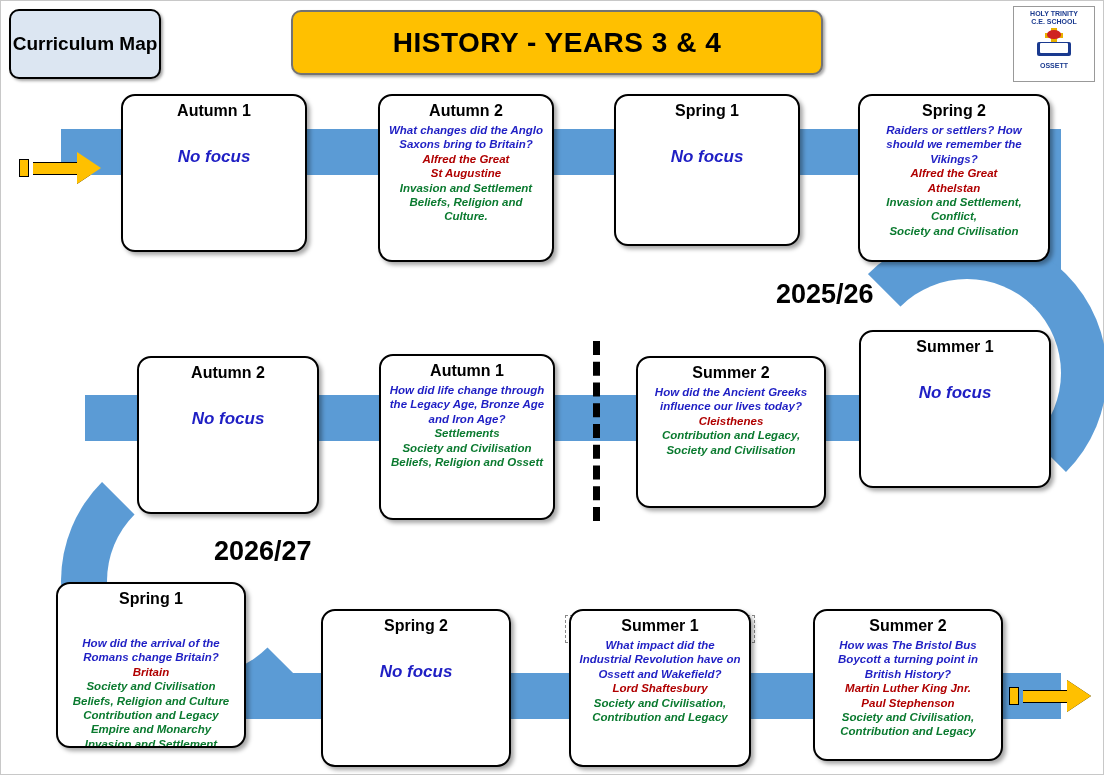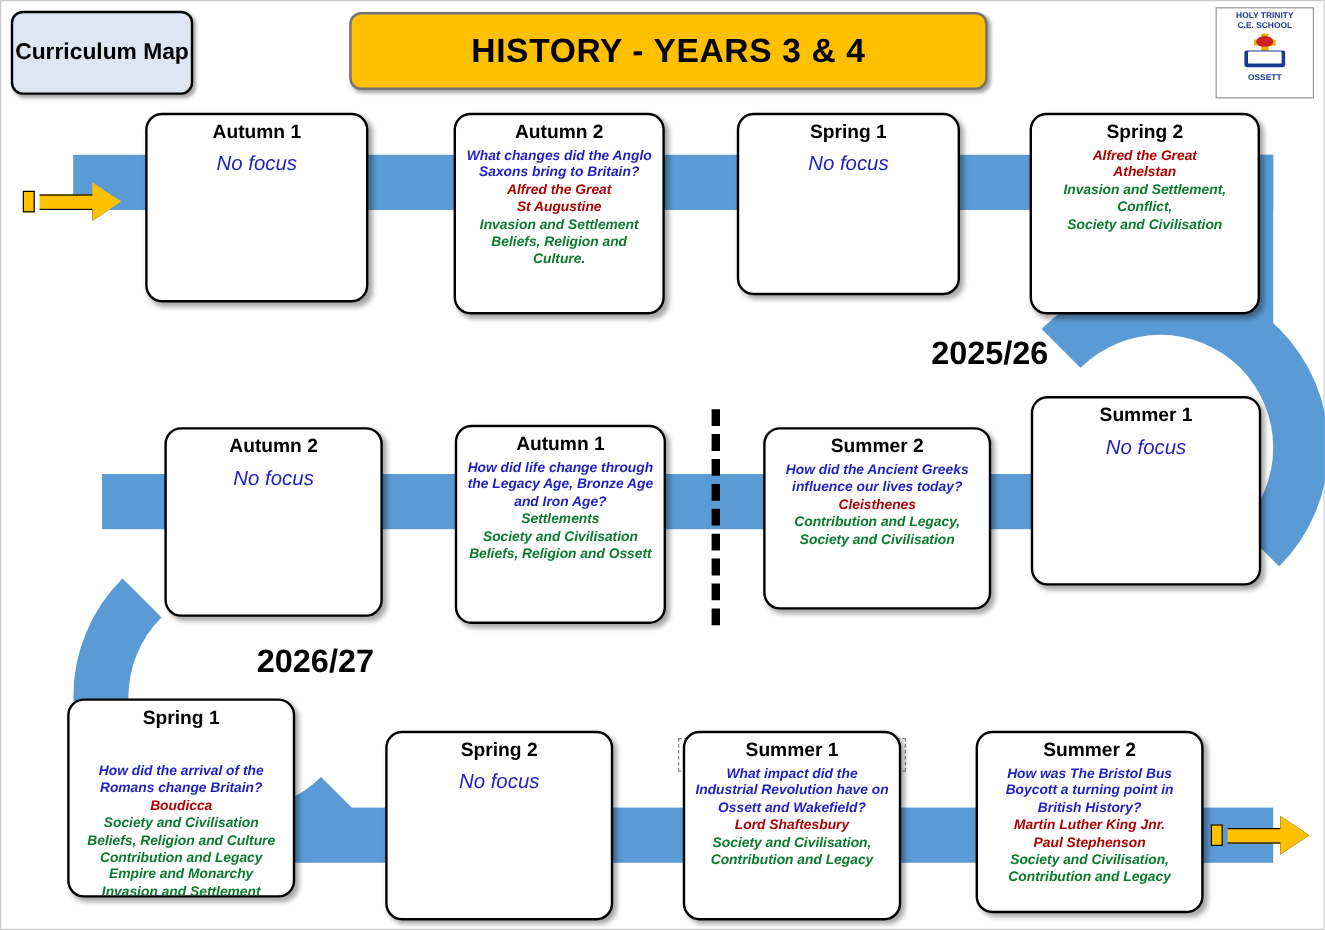--- a/index.html
+++ b/index.html
@@ -158,6 +158,7 @@
 
   <div class="card" style="left:857px;top:93px;width:192px;height:168px;">
     <div class="term">Spring 2</div>
+    <div class="q" style="white-space:pre-line;">Raiders or settlers? How should we remember the Vikings?</div>
     <div class="people" style="white-space:pre-line;">Alfred the Great
 Athelstan</div>
     <div class="concepts" style="white-space:pre-line;">Invasion and Settlement,

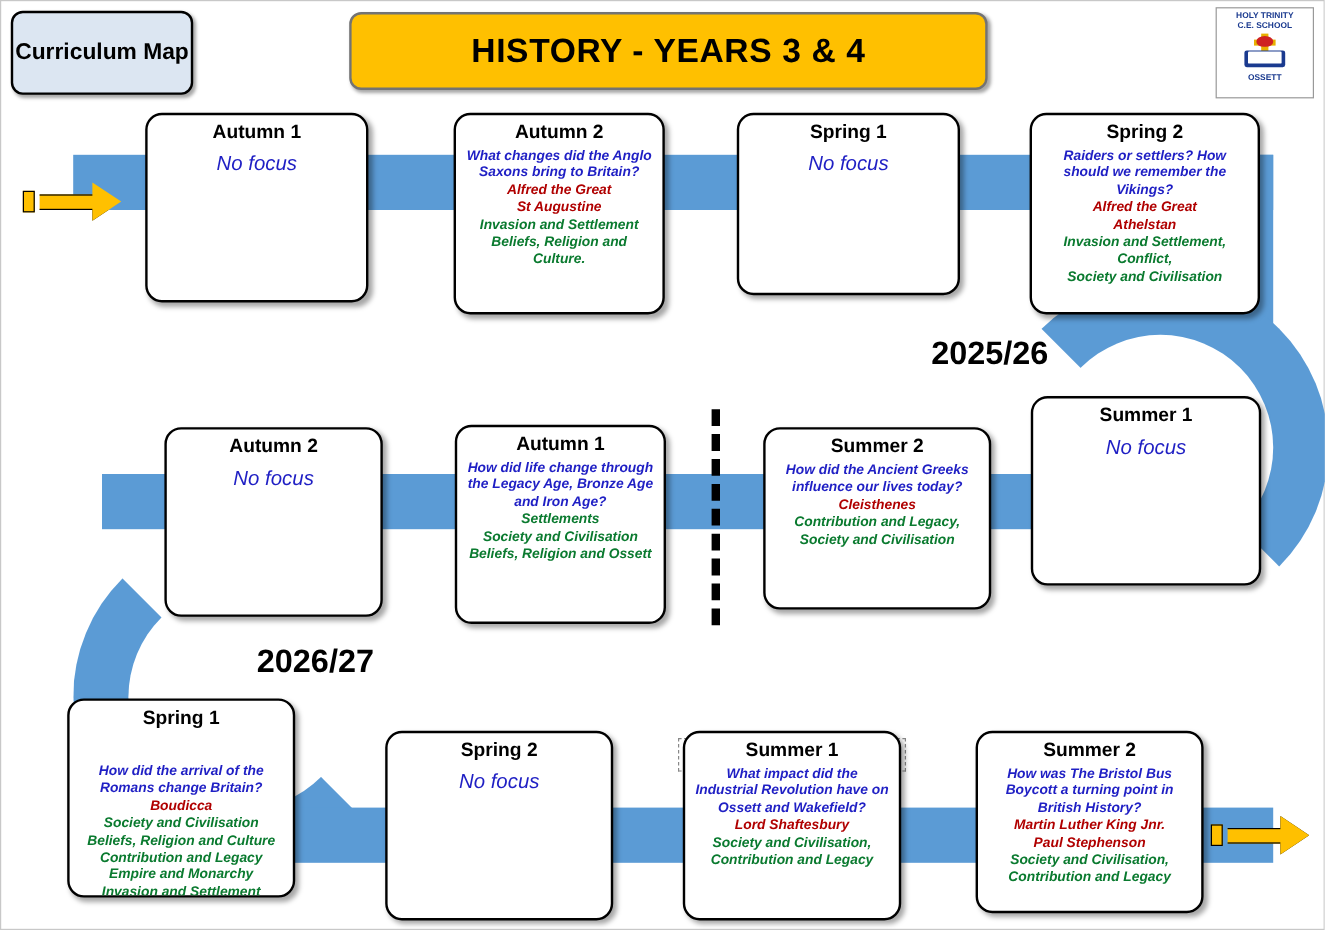--- a/index.html
+++ b/index.html
@@ -58,8 +58,8 @@
     font-size:16px;font-weight:bold;color:#000;text-align:center;margin-bottom:3px;
   }
   .card .nofocus{
-    font-size:17px;font-weight:normal;font-style:italic;color:#1f1fc4;text-align:center;
-    margin-top:7px;
+    font-size:17px;font-weight:bold;font-style:italic;color:#1f1fc4;text-align:center;
+    margin-top:27px;
   }
   .card .q{
     font-size:11.5px;font-weight:bold;font-style:italic;color:#1f1fc4;text-align:center;line-height:1.25;

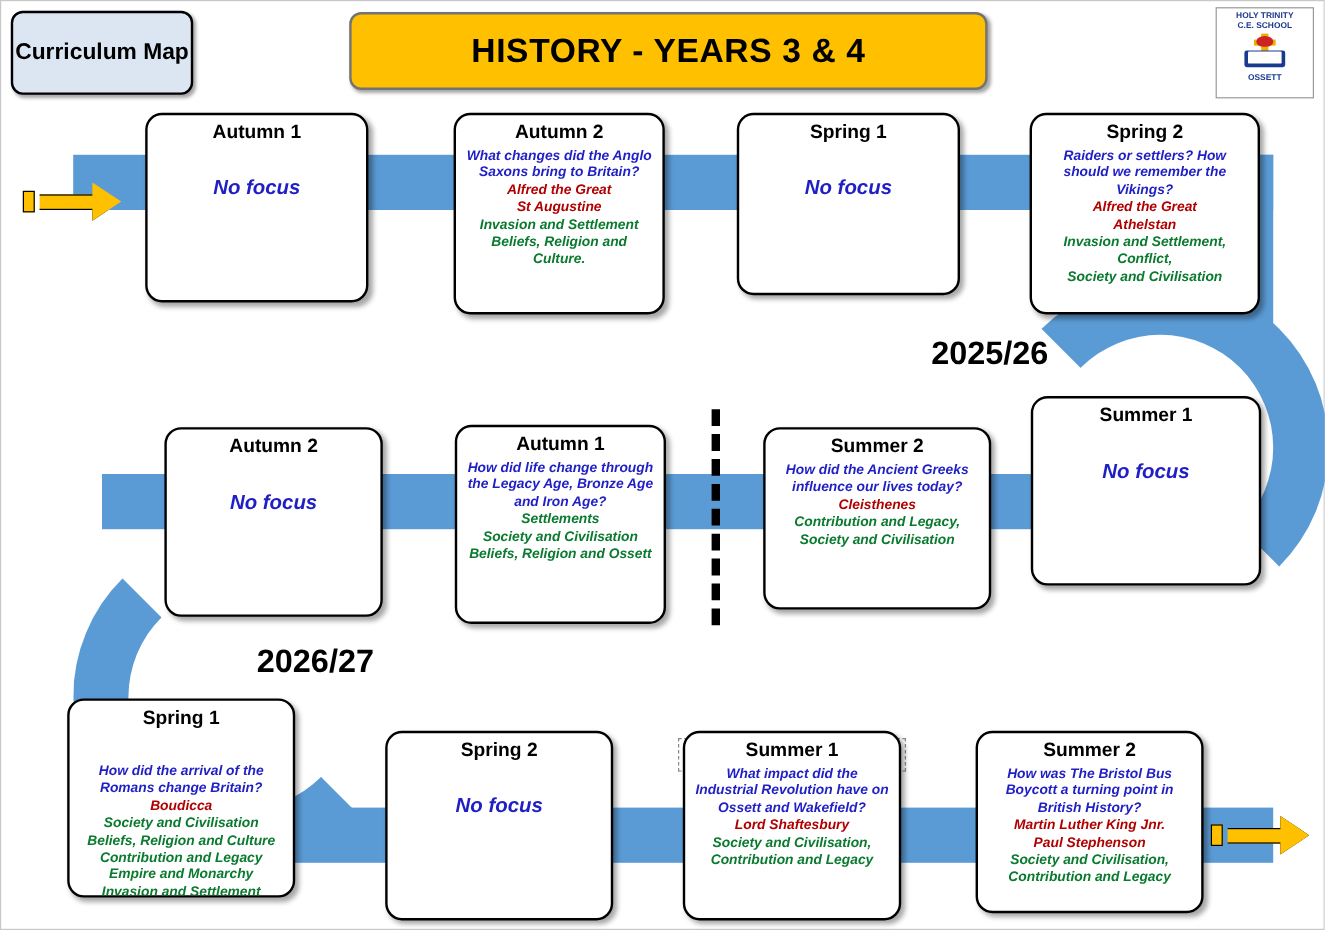--- a/index.html
+++ b/index.html
@@ -202,7 +202,7 @@
   <div class="card" style="left:55px;top:581px;width:190px;height:166px;">
     <div class="term">Spring 1</div>
     <div class="q" style="white-space:pre-line;margin-top:28px;">How did the arrival of the Romans change Britain?</div>
-    <div class="people" style="white-space:pre-line;">Boudicca</div>
+    <div class="people" style="white-space:pre-line;">Britain</div>
     <div class="concepts" style="white-space:pre-line;">Society and Civilisation
 Beliefs, Religion and Culture
 Contribution and Legacy

